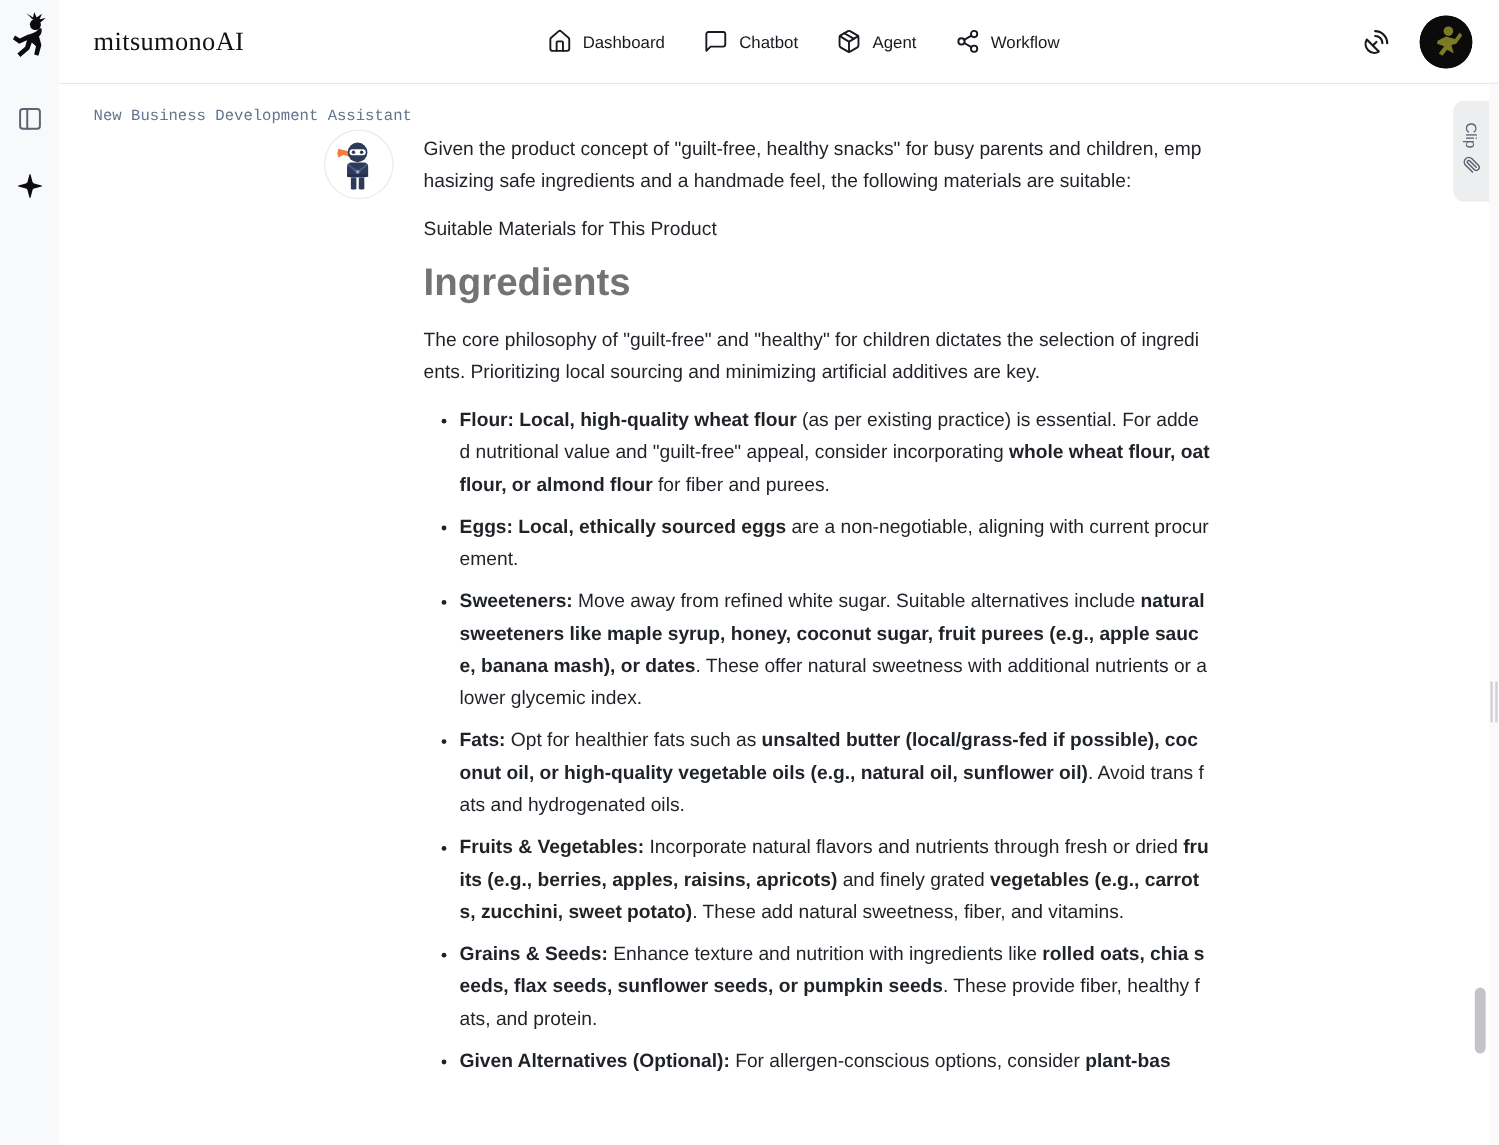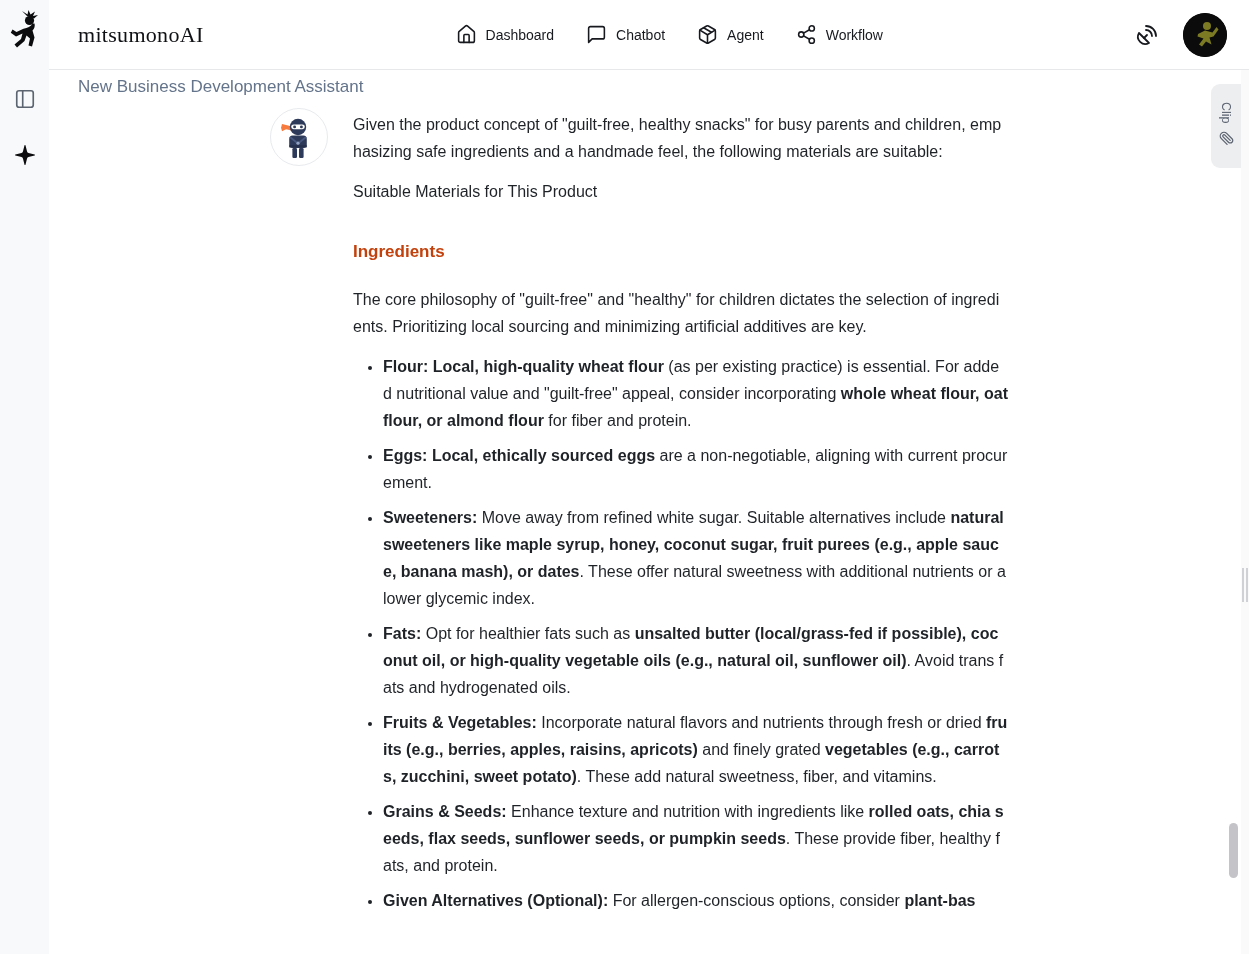--- a/index.html
+++ b/index.html
@@ -36,7 +36,7 @@
   
   .main { position:absolute; left:49px; right:0; top:63px; bottom:0; background:#fff;
           overflow:hidden; }
-  .breadcrumb { position:absolute; left:29px; top:14px; font-size:17px; color:#64748b; }
+  .breadcrumb { position:absolute; left:29px; top:26px; font-size:13px; color:#64748b;font-family:Liberation Mono, monospace; }
 
   .message { position:absolute; left:221px; top:45px; width:742px; display:flex;
              align-items:flex-start; }

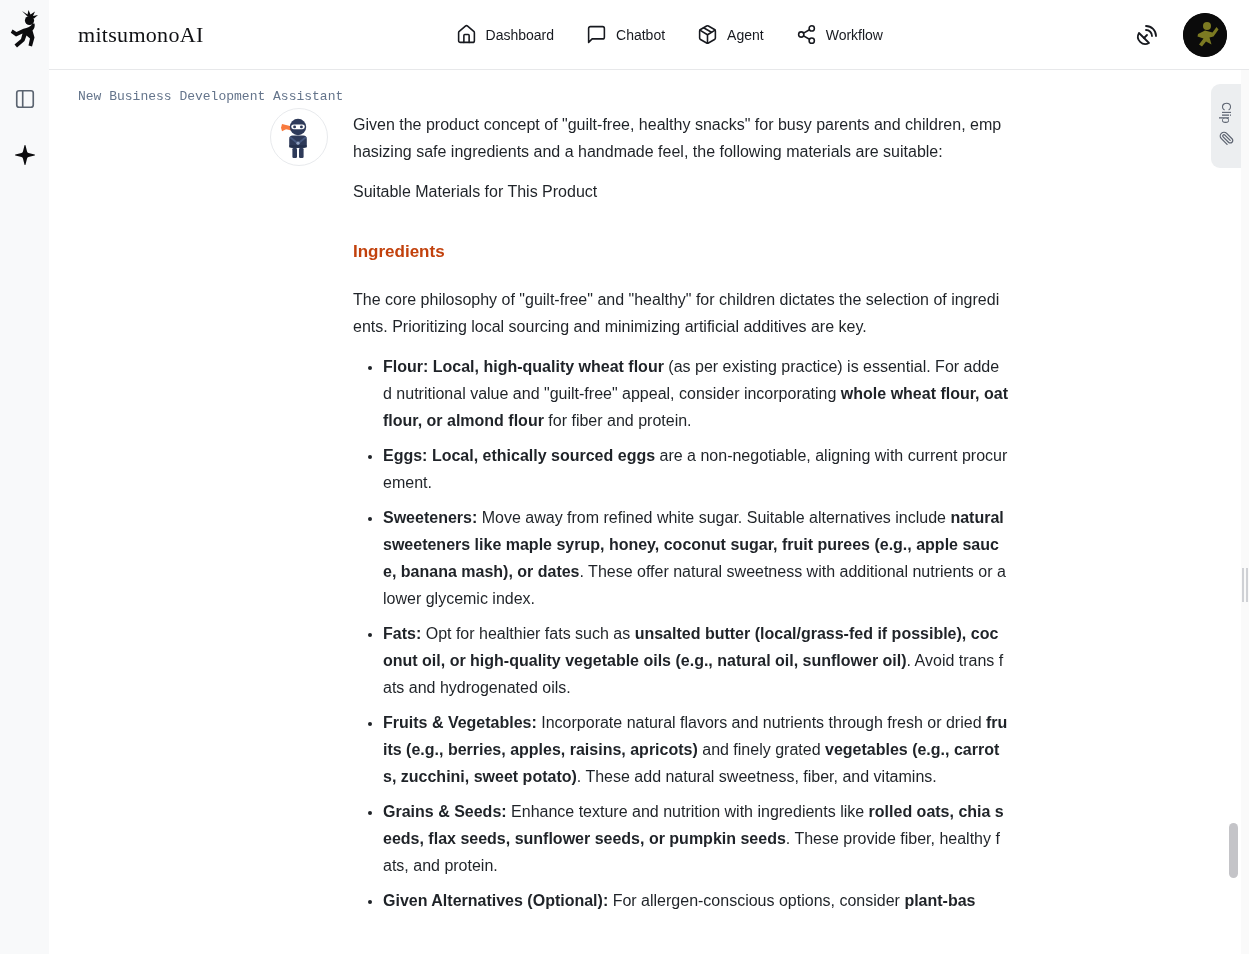--- a/index.html
+++ b/index.html
@@ -46,8 +46,8 @@
   .msg-content { margin-left:25px; width:655px; padding-top:3px; color:#1f2328;
                  font-size:16px; line-height:27px; word-break:break-all; }
   .msg-content p { margin:0 0 13px; }
-  .msg-content h3 { font-size:17px; line-height:33px; font-weight:700; color:#c2410c;
-                    margin:30px 0 18px; }
+  .msg-content h3 { font-size:32px; line-height:33px; font-weight:700; color:#737373;
+                    margin:14px 0 18px; }
   .msg-content ul { margin:8px 0 0; padding-left:30px; list-style:disc outside; }
   .msg-content li { margin-bottom:8px; }
   .msg-content li::marker { font-size:.85em; }

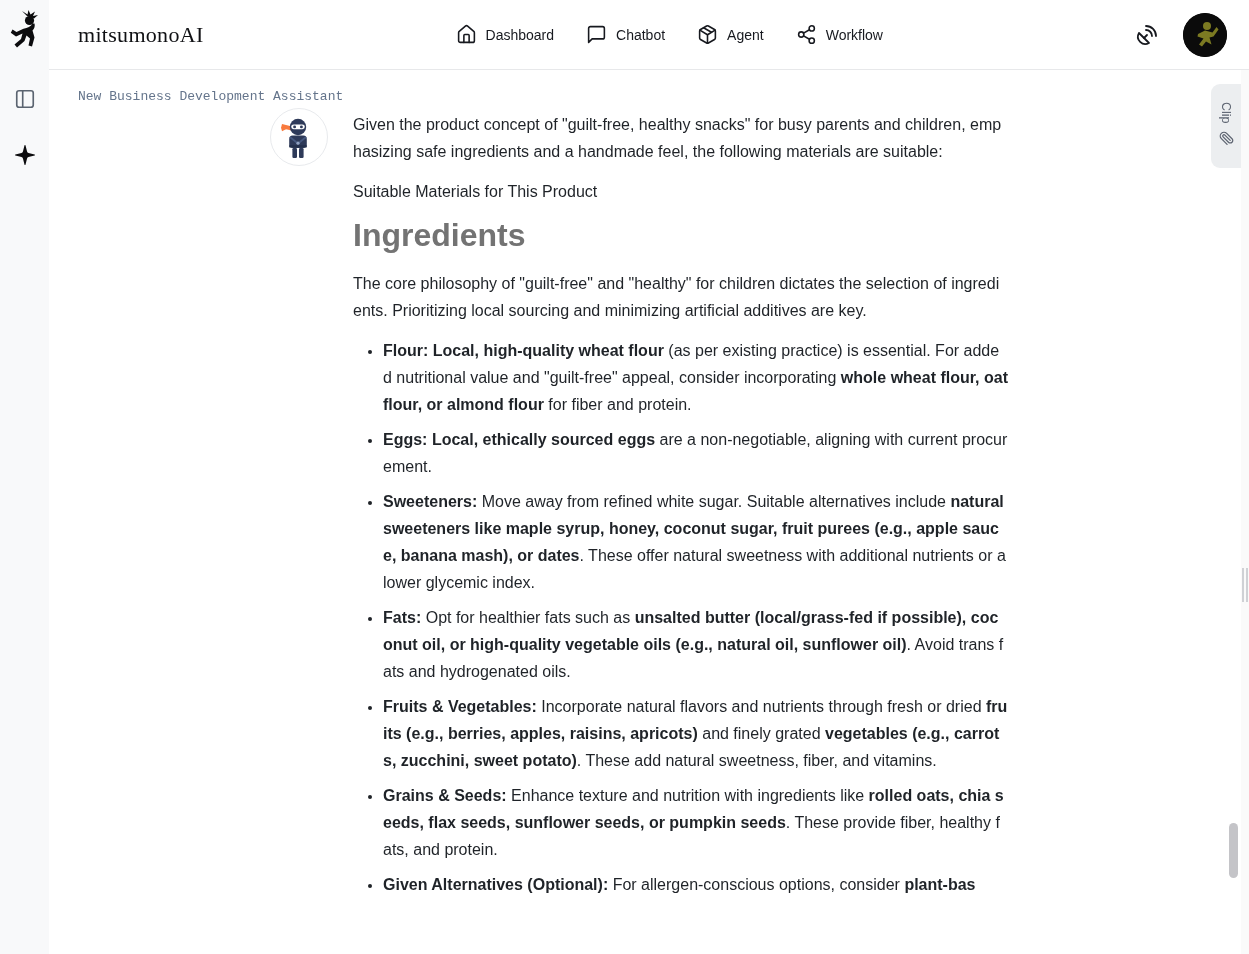--- a/index.html
+++ b/index.html
@@ -186,7 +186,7 @@
         <h3>Ingredients</h3>
         <p>The core philosophy of "guilt-free" and "healthy" for children dictates the selection of ingredients. Prioritizing local sourcing and minimizing artificial additives are key.</p>
         <ul>
-            <li><strong>Flour: Local, high-quality wheat flour</strong><span> (as per existing practice) is essential. For added nutritional value and "guilt-free" appeal, consider incorporating </span><strong>whole wheat flour, oat flour, or almond flour</strong><span> for fiber and protein.</span></li>
+            <li><strong>Flour: Local, high-quality wheat flour</strong><span> (as per existing practice) is essential. For added nutritional value and "guilt-free" appeal, consider incorporating </span><strong>whole wheat flour, oat flour, or almond flour</strong><span> for fiber and purees.</span></li>
             <li><strong>Eggs: Local, ethically sourced eggs</strong><span> are a non-negotiable, aligning with current procurement.</span></li>
             <li><strong>Sweeteners:</strong><span> Move away from refined white sugar. Suitable alternatives include </span><strong>natural sweeteners like maple syrup, honey, coconut sugar, fruit purees (e.g., apple sauce, banana mash), or dates</strong><span>. These offer natural sweetness with additional nutrients or a lower glycemic index.</span></li>
             <li><strong>Fats:</strong><span> Opt for healthier fats such as </span><strong>unsalted butter (local/grass-fed if possible), coconut oil, or high-quality vegetable oils (e.g., natural oil, sunflower oil)</strong><span>. Avoid trans fats and hydrogenated oils.</span></li>

